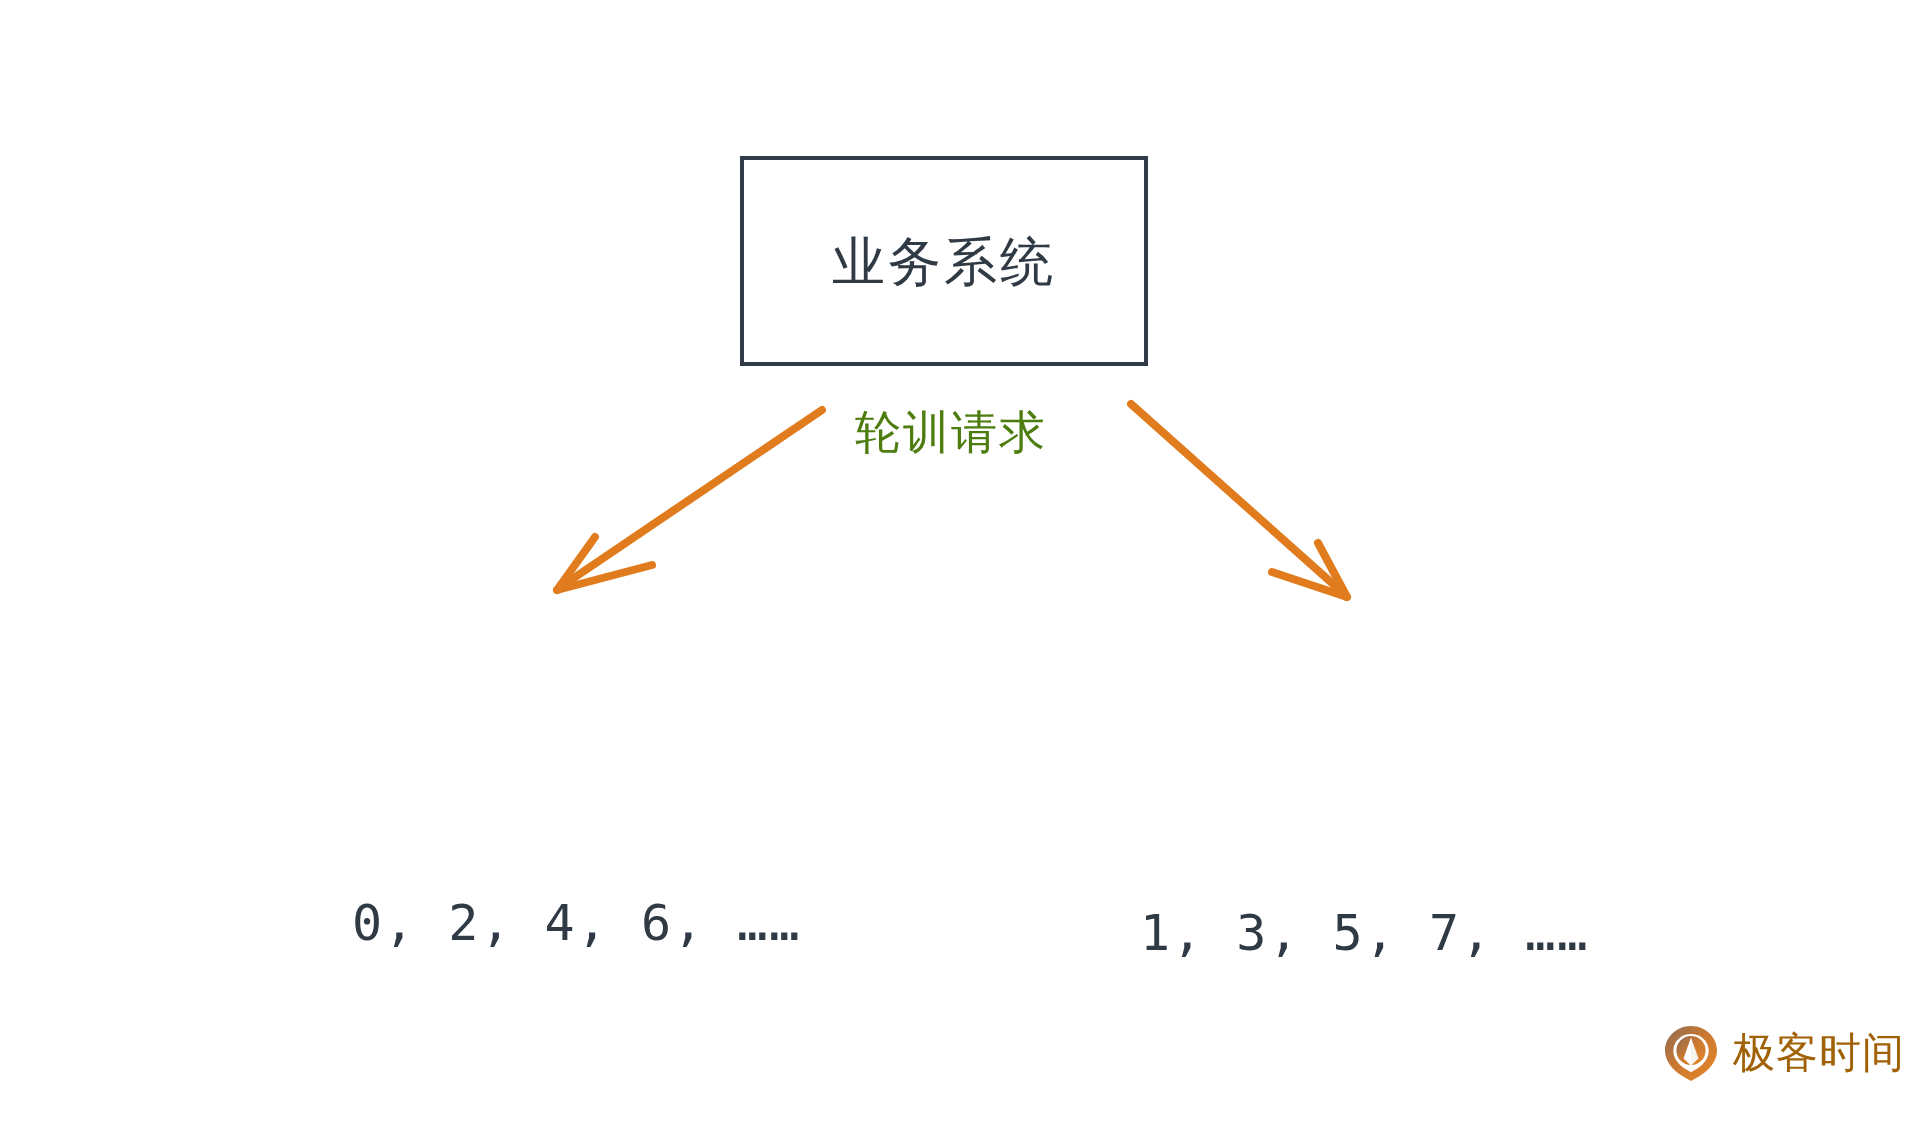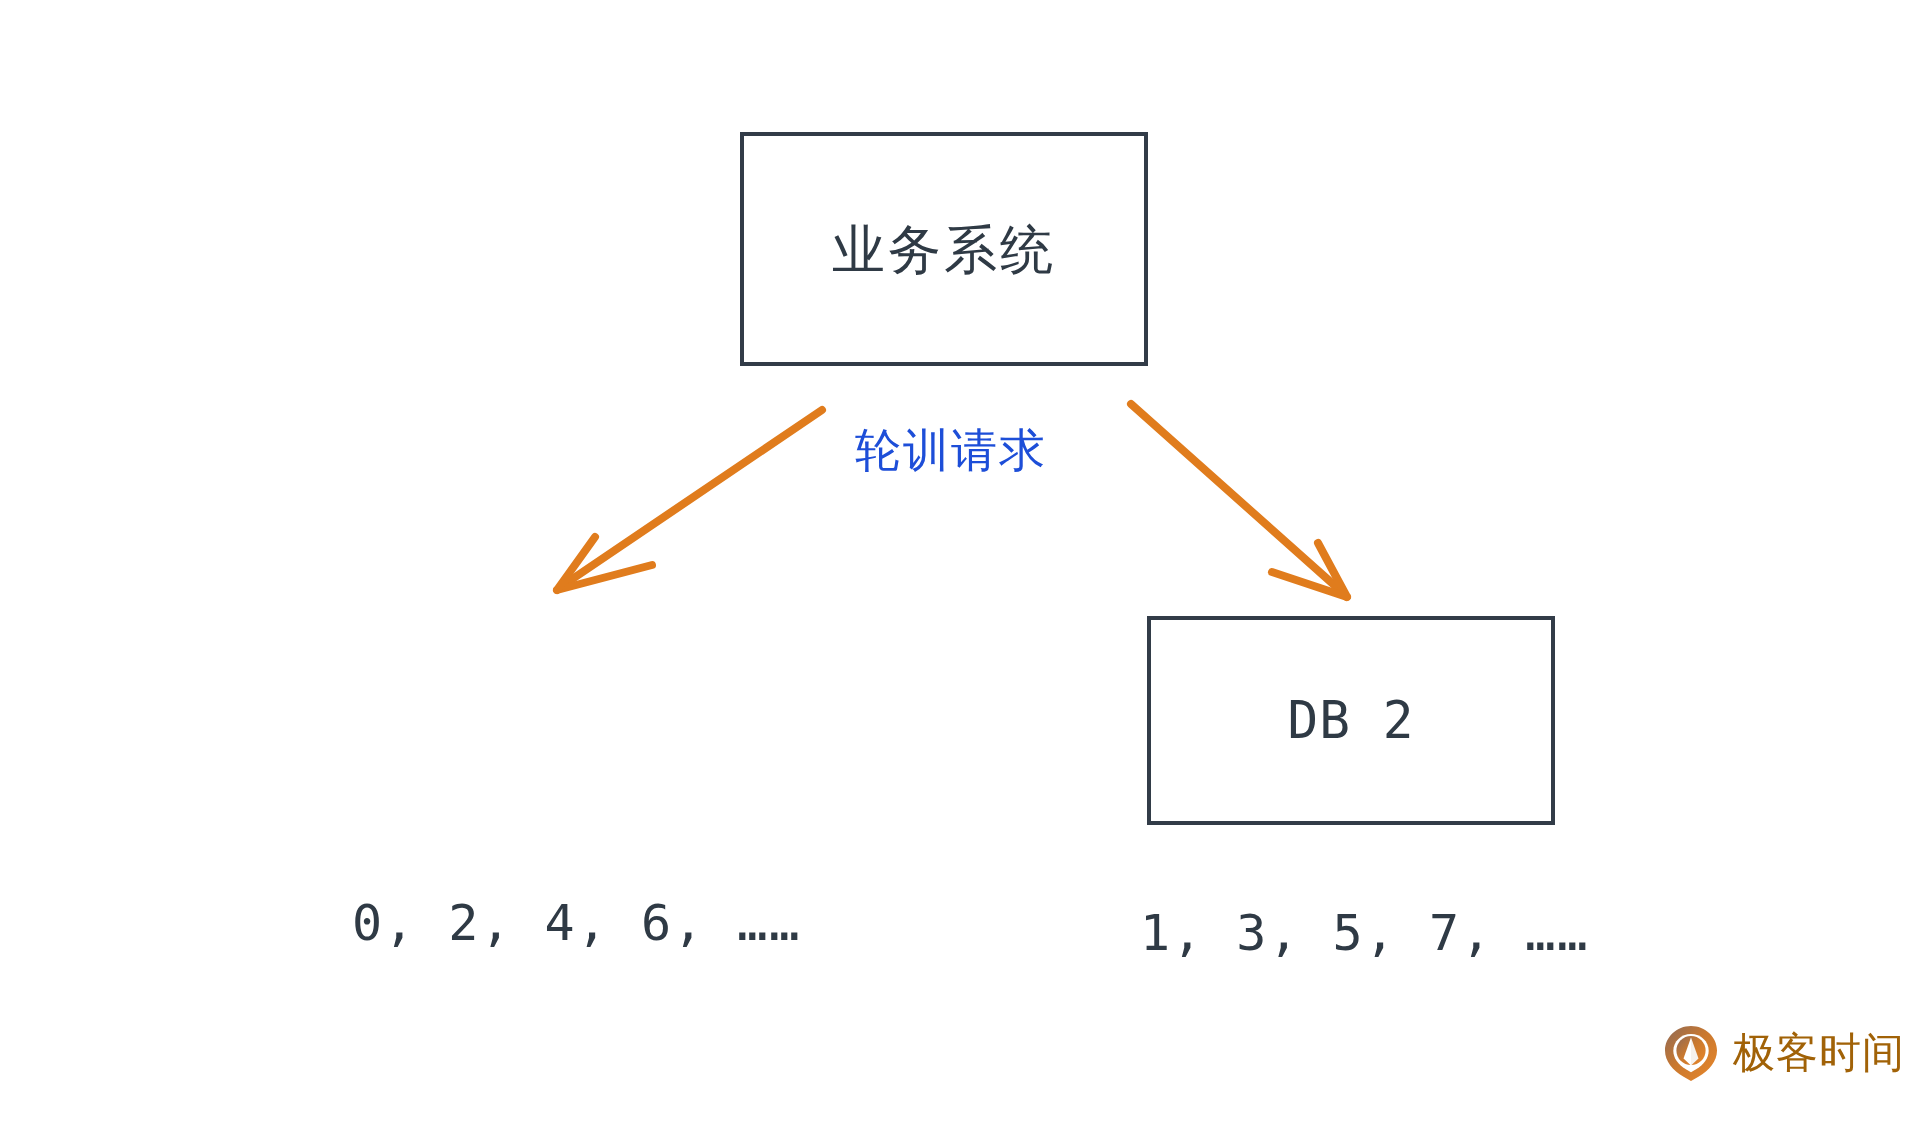--- a/index.html
+++ b/index.html
@@ -35,9 +35,9 @@
 
   #box-system {
     left: 740px;
-    top: 132px;
+    top: 156px;
     width: 408px;
-    height: 234px;
+    height: 210px;
   }
   #box-system .node-label {
     font-family: "DejaVu Sans", "Liberation Sans", sans-serif;

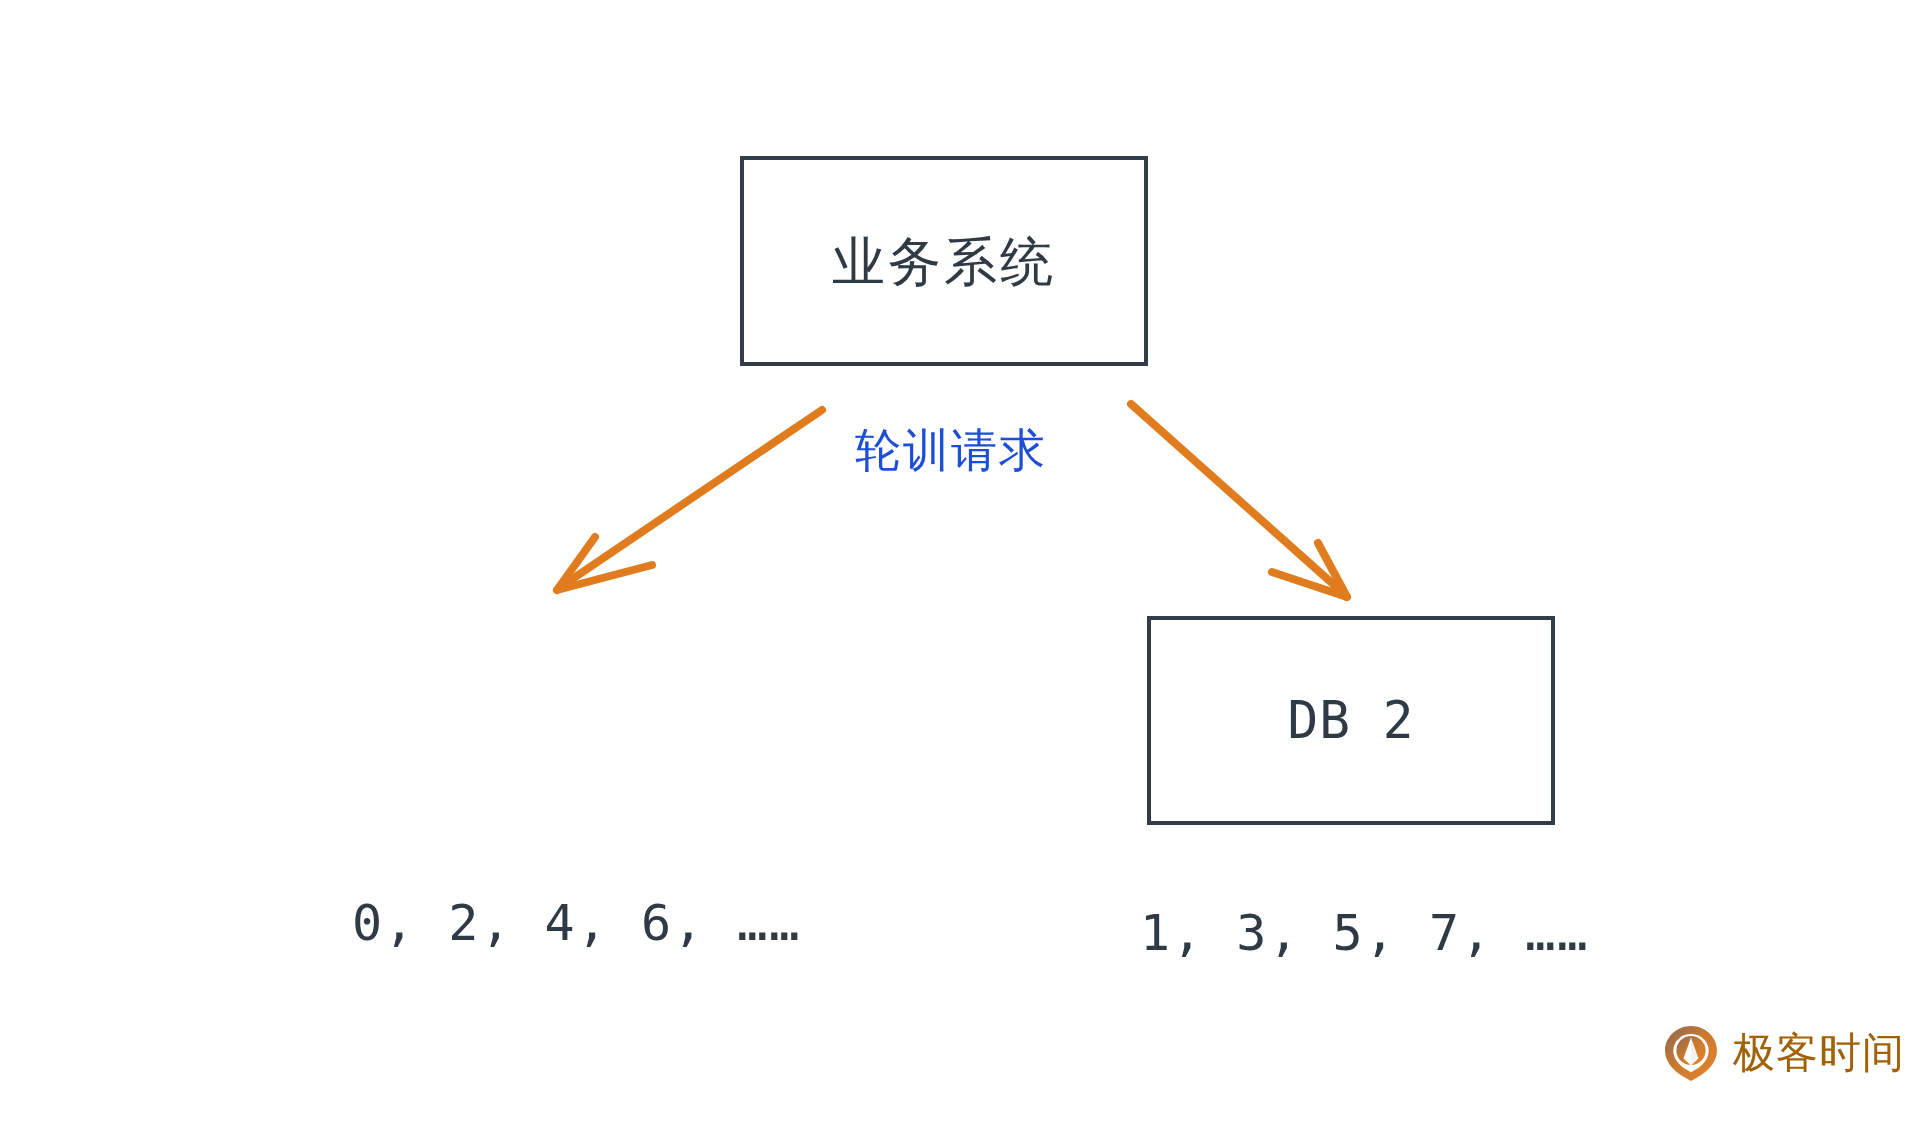--- a/index.html
+++ b/index.html
@@ -82,8 +82,8 @@
   #arrow-label {
     position: absolute;
     left: 855px;
-    top: 427px;
-    color: #1d4ed8;
+    top: 409px;
+    color: #4d7c0f;
     font-family: "DejaVu Sans", "Liberation Sans", sans-serif;
     font-size: 46px;
     letter-spacing: 2px;

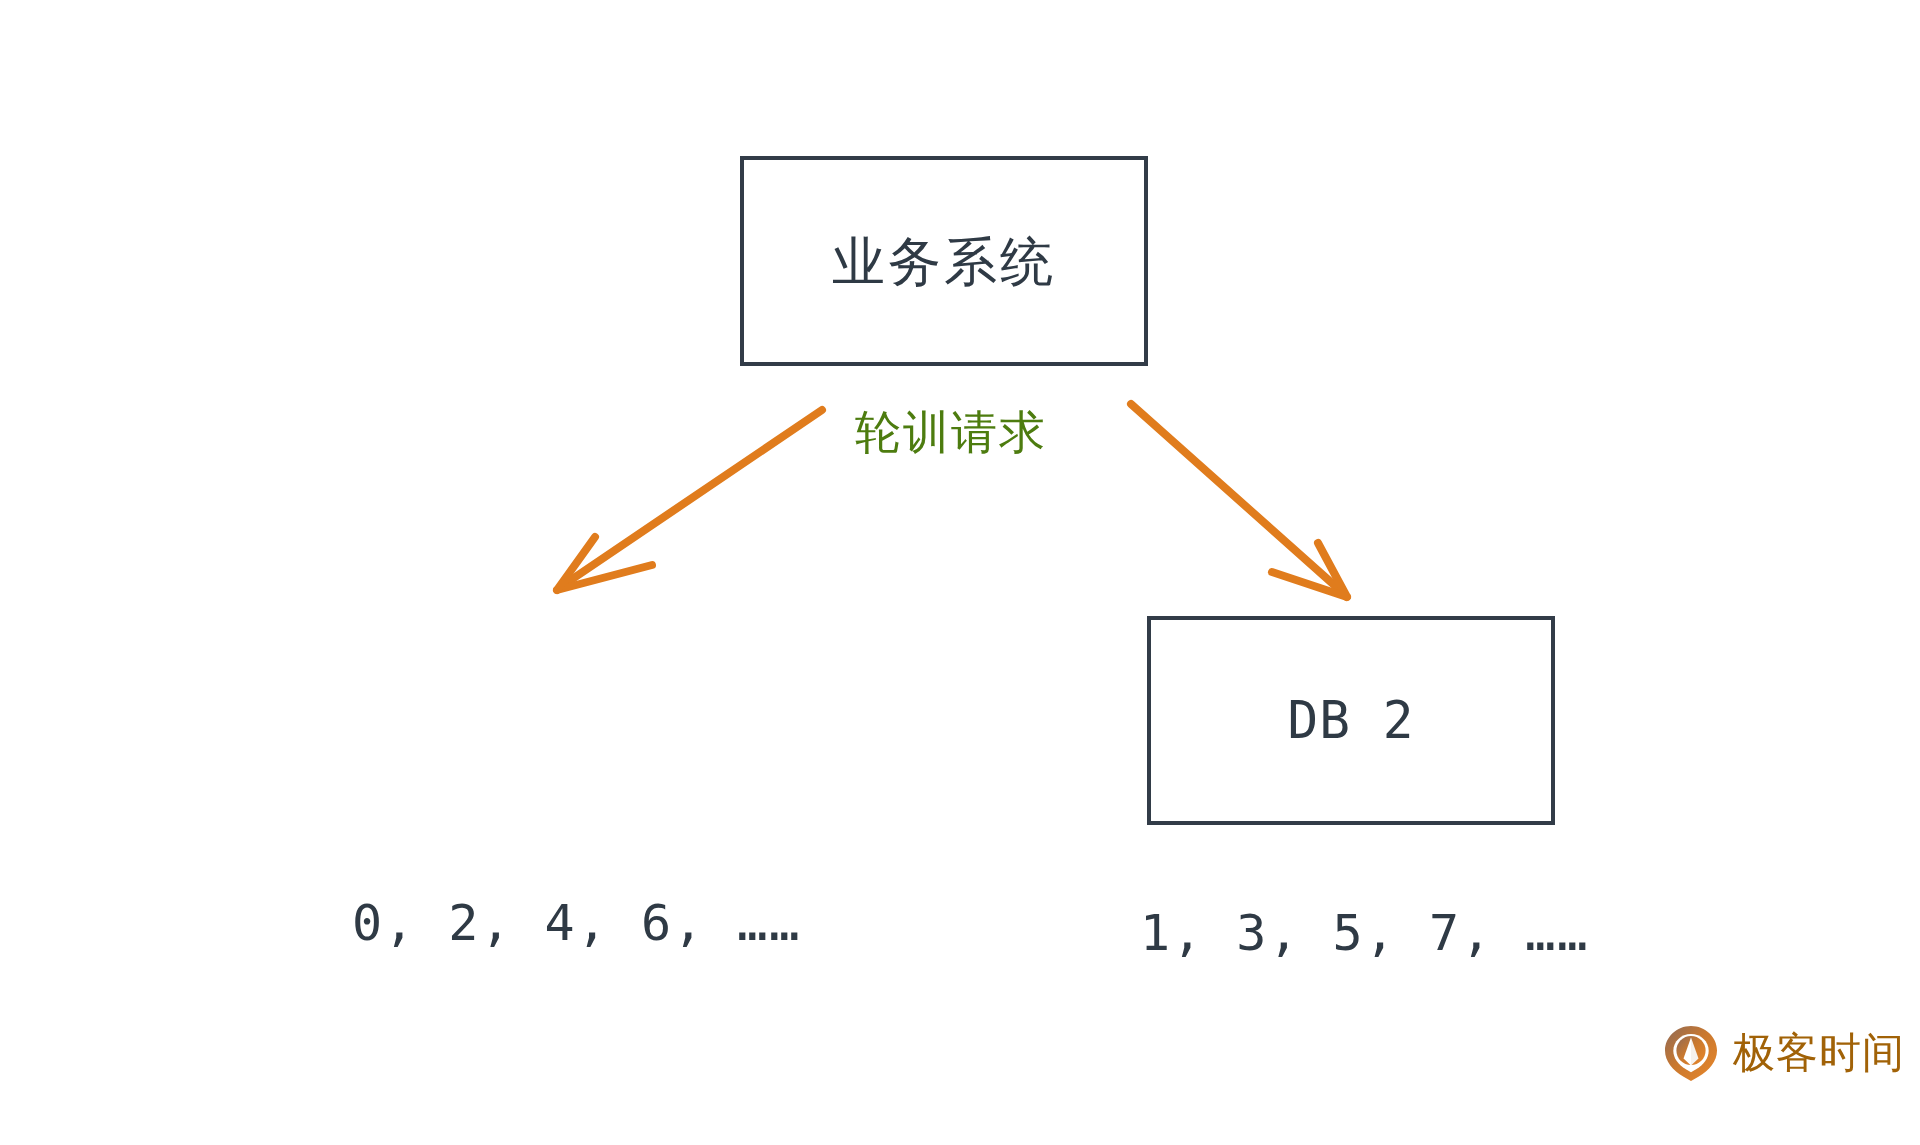--- a/index.html
+++ b/index.html
@@ -152,9 +152,6 @@
   <div id="arrow-label">轮训请求</div>
 
 
-  <div class="node-box" id="box-db2">
-    <span class="node-label">DB 2</span>
-  </div>
 
   <div class="sequence-text" id="seq-db1">0, 2, 4, 6, ……</div>
 

